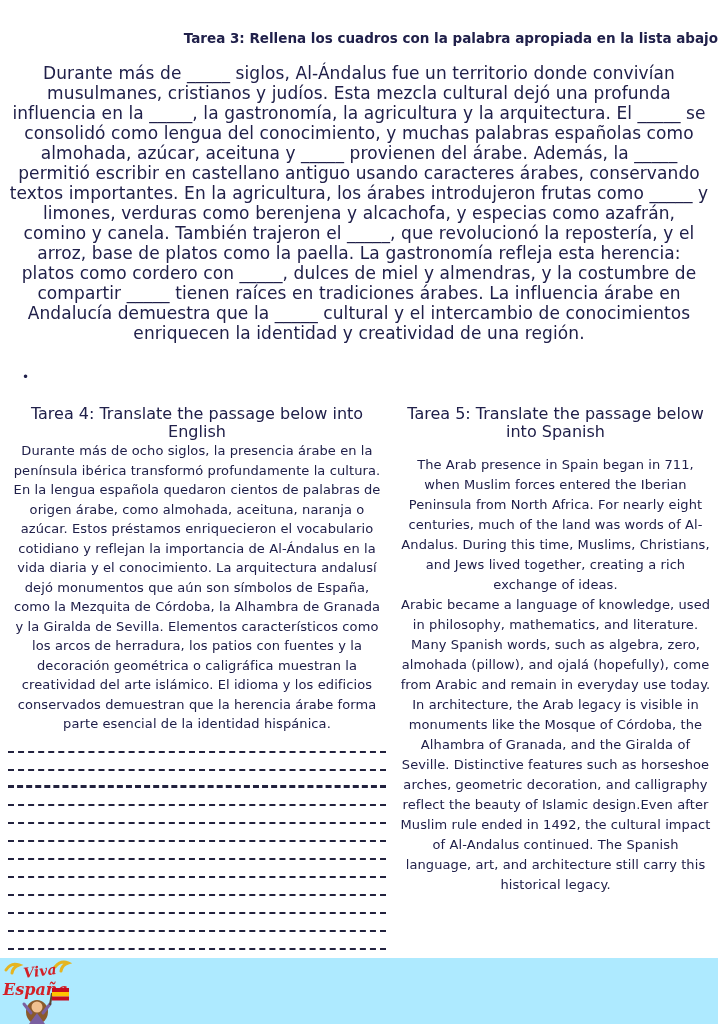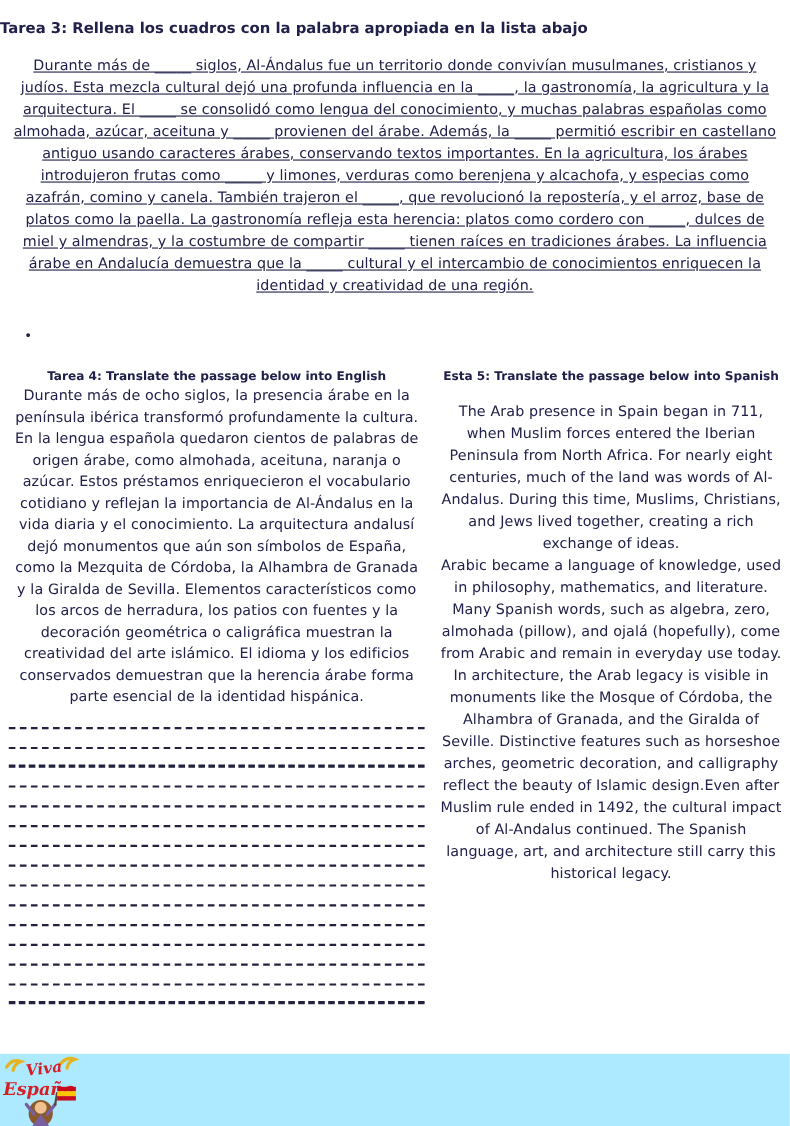--- a/index.html
+++ b/index.html
@@ -14,10 +14,10 @@
   .page { width: 718px; height: 1024px; position: relative; }
 
   .t3-title {
-    text-align: left;
+    text-align: right;
     font-weight: bold;
     font-size: 13.5px;
-    padding-top: 18px;
+    padding-top: 30px;
   }
   .t3-passage {
     text-align: center;

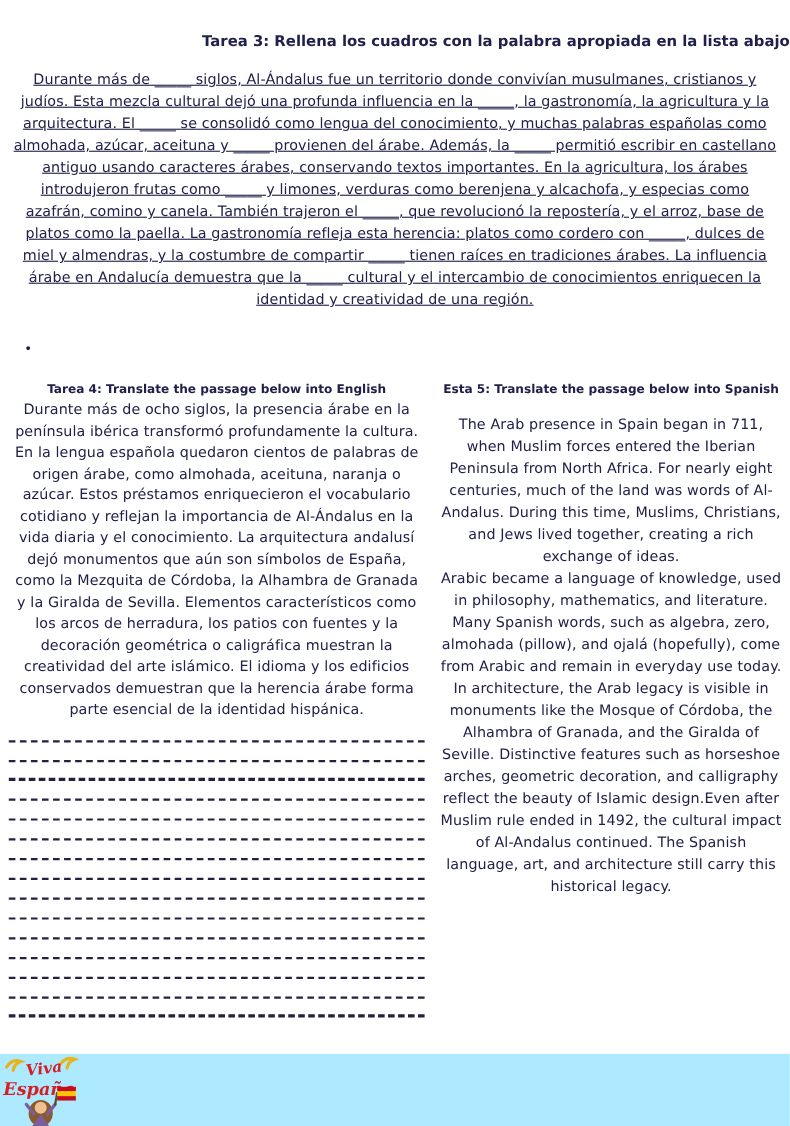--- a/index.html
+++ b/index.html
@@ -21,11 +21,10 @@
   }
   .t3-passage {
     text-align: center;
-    font-size: 13px;
+    font-size: 17px;
     line-height: 20px;
     margin: 17px 9px 0 9px;
     letter-spacing: 0.1px;
-    text-decoration: underline;
   }
   .wordbank {
     display: flex;

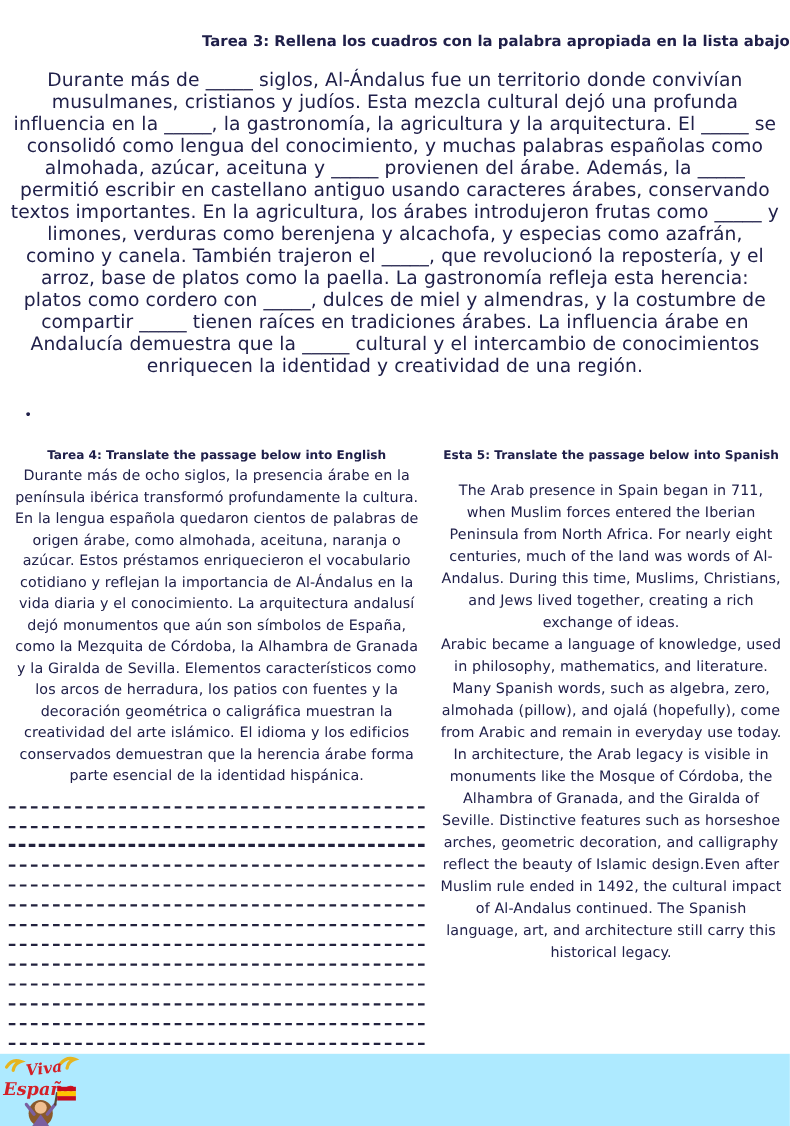--- a/index.html
+++ b/index.html
@@ -43,8 +43,8 @@
   .col-left  { width: 392px; padding: 0 6px 0 8px; }
   .col-right { width: 326px; padding: 0 5px 0 6px; }
   .col-title {
-    font-size: 11px;
-    font-weight: bold;
+    font-size: 16px;
+    font-weight: normal;
     text-align: center;
     line-height: 18px;
   }

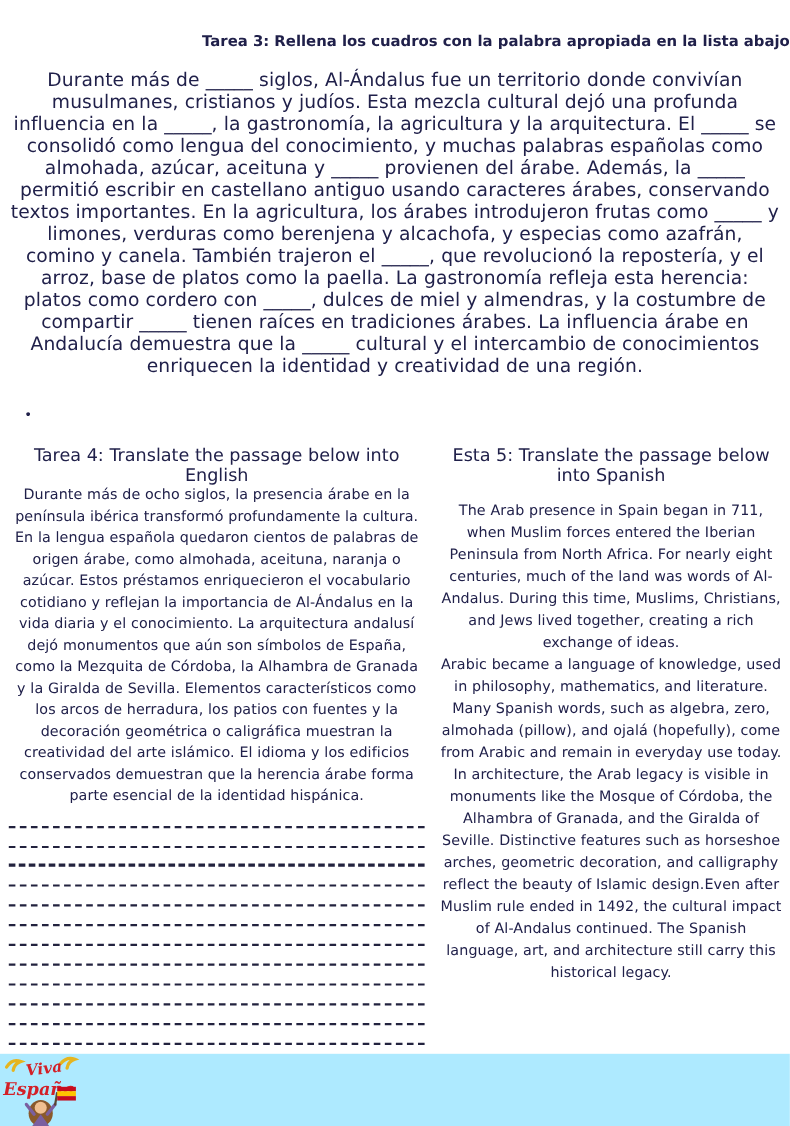--- a/index.html
+++ b/index.html
@@ -111,7 +111,7 @@
     </div>
 
     <div class="col-right">
-      <h2 class="col-title">Esta 5: Translate the passage below into Spanish</h2>
+      <h2 class="col-title">Tarea 5: Translate the passage below into Spanish</h2>
       <div class="col-passage">
         <p class="passage-para">The Arab presence in Spain began in 711, when Muslim forces entered the Iberian Peninsula from North Africa. For nearly eight centuries, much of the land was words of Al-Andalus. During this time, Muslims, Christians, and Jews lived together, creating a rich exchange of ideas.</p>
         <p class="passage-para">Arabic became a language of knowledge, used in philosophy, mathematics, and literature. Many Spanish words, such as algebra, zero, almohada (pillow), and ojalá (hopefully), come from Arabic and remain in everyday use today. In architecture, the Arab legacy is visible in monuments like the Mosque of Córdoba, the Alhambra of Granada, and the Giralda of Seville. Distinctive features such as horseshoe arches, geometric decoration, and calligraphy reflect the beauty of Islamic design.Even after Muslim rule ended in 1492, the cultural impact of Al-Andalus continued. The Spanish language, art, and architecture still carry this historical legacy.</p>

